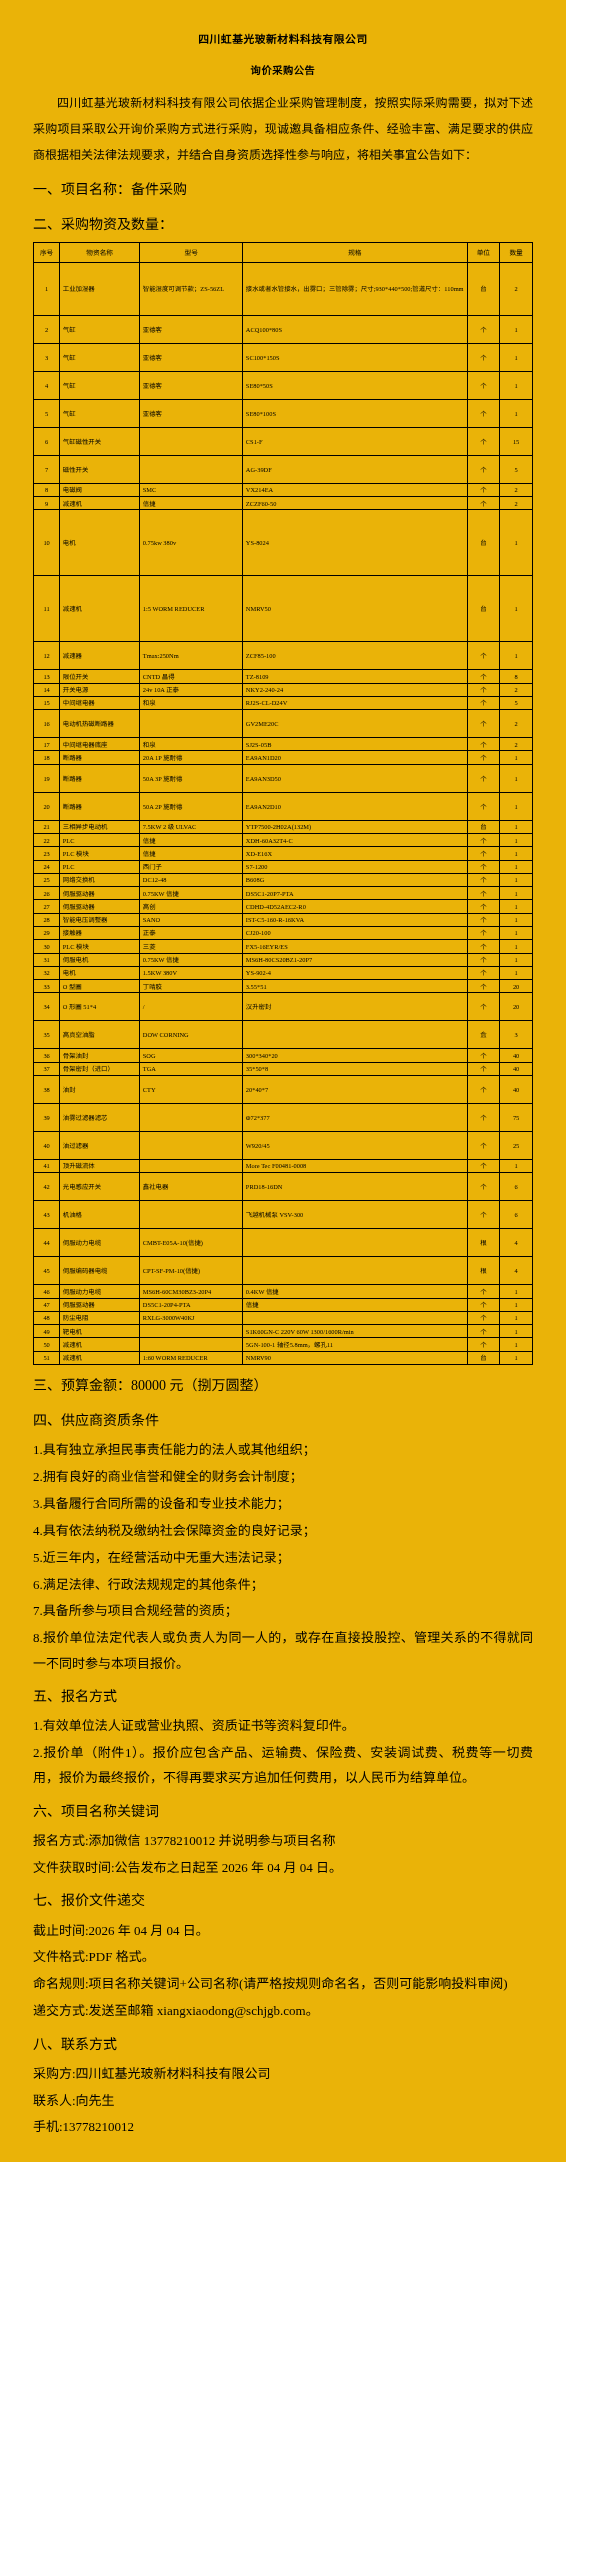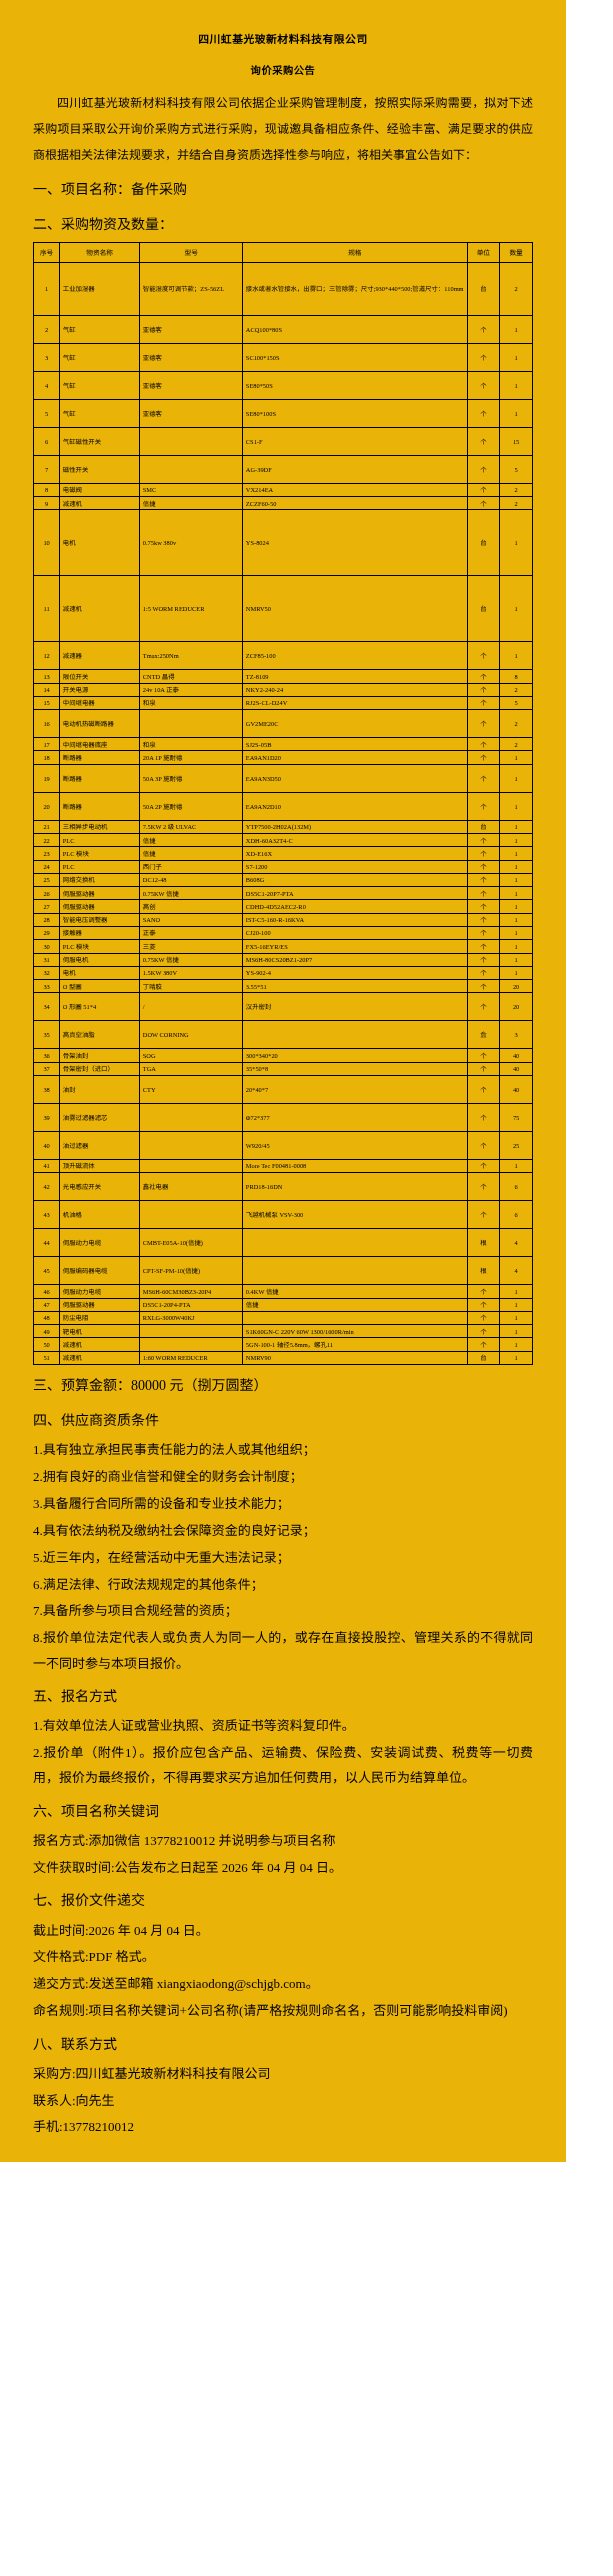--- a/index.html
+++ b/index.html
@@ -569,8 +569,8 @@
   <div id="submission-list">
       <p class="body-text">截止时间:2026 年 04 月 04 日。</p>
       <p class="body-text">文件格式:PDF 格式。</p>
+      <p class="body-text">命名规则:项目名称关键词+公司名称(请严格按规则命名名，否则可能影响投料审阅)</p>
       <p class="body-text">递交方式:发送至邮箱 xiangxiaodong@schjgb.com。</p>
-      <p class="body-text">命名规则:项目名称关键词+公司名称(请严格按规则命名名，否则可能影响投料审阅)</p>
     </div>
 
   <div class="section-head">八、联系方式</div>

